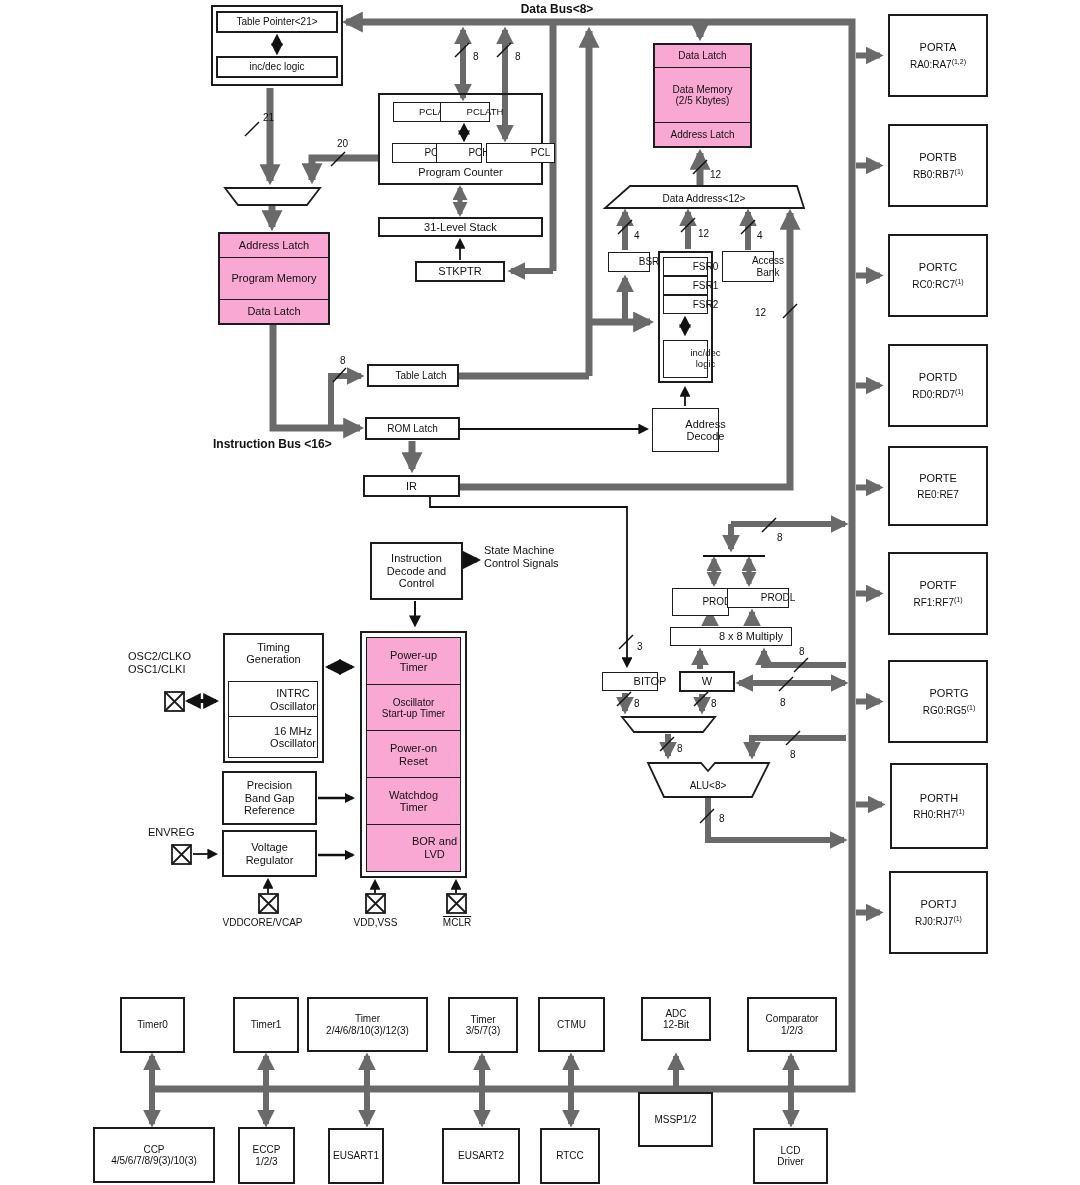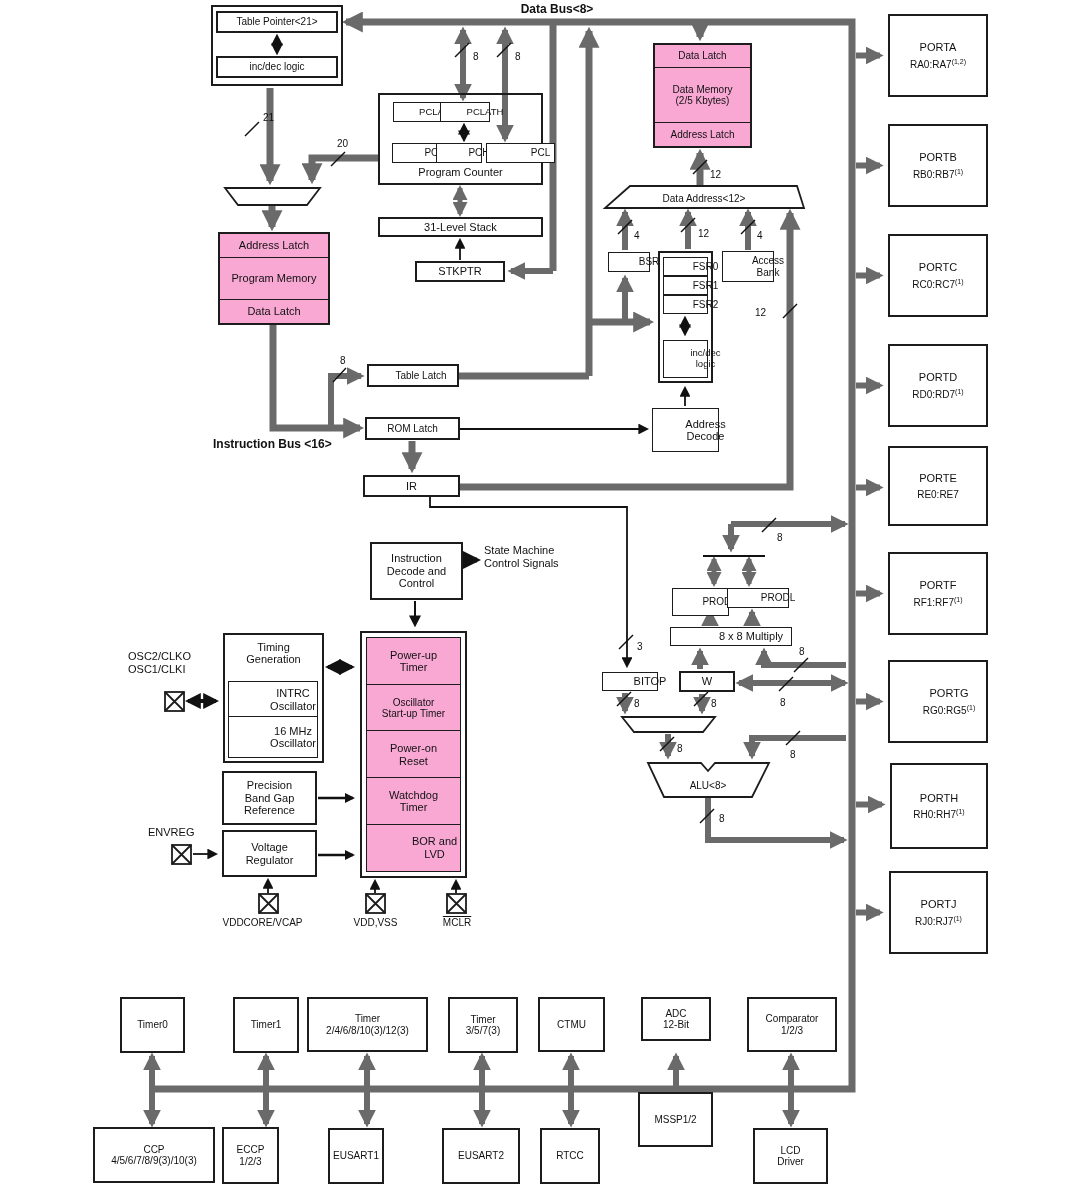--- a/index.html
+++ b/index.html
@@ -349,7 +349,7 @@
 
 <div class="b sm" style="left:93px;top:1127px;width:122px;height:56px;">CCP
 4/5/6/7/8/9(3)/10(3)</div>
-<div class="b sm" style="left:222px;top:1127px;width:57px;height:57px;">ECCP
+<div class="b sm" style="left:238px;top:1127px;width:57px;height:57px;">ECCP
 1/2/3</div>
 <div class="b sm" style="left:328px;top:1128px;width:56px;height:56px;">EUSART1</div>
 <div class="b sm" style="left:442px;top:1128px;width:78px;height:56px;">EUSART2</div>

